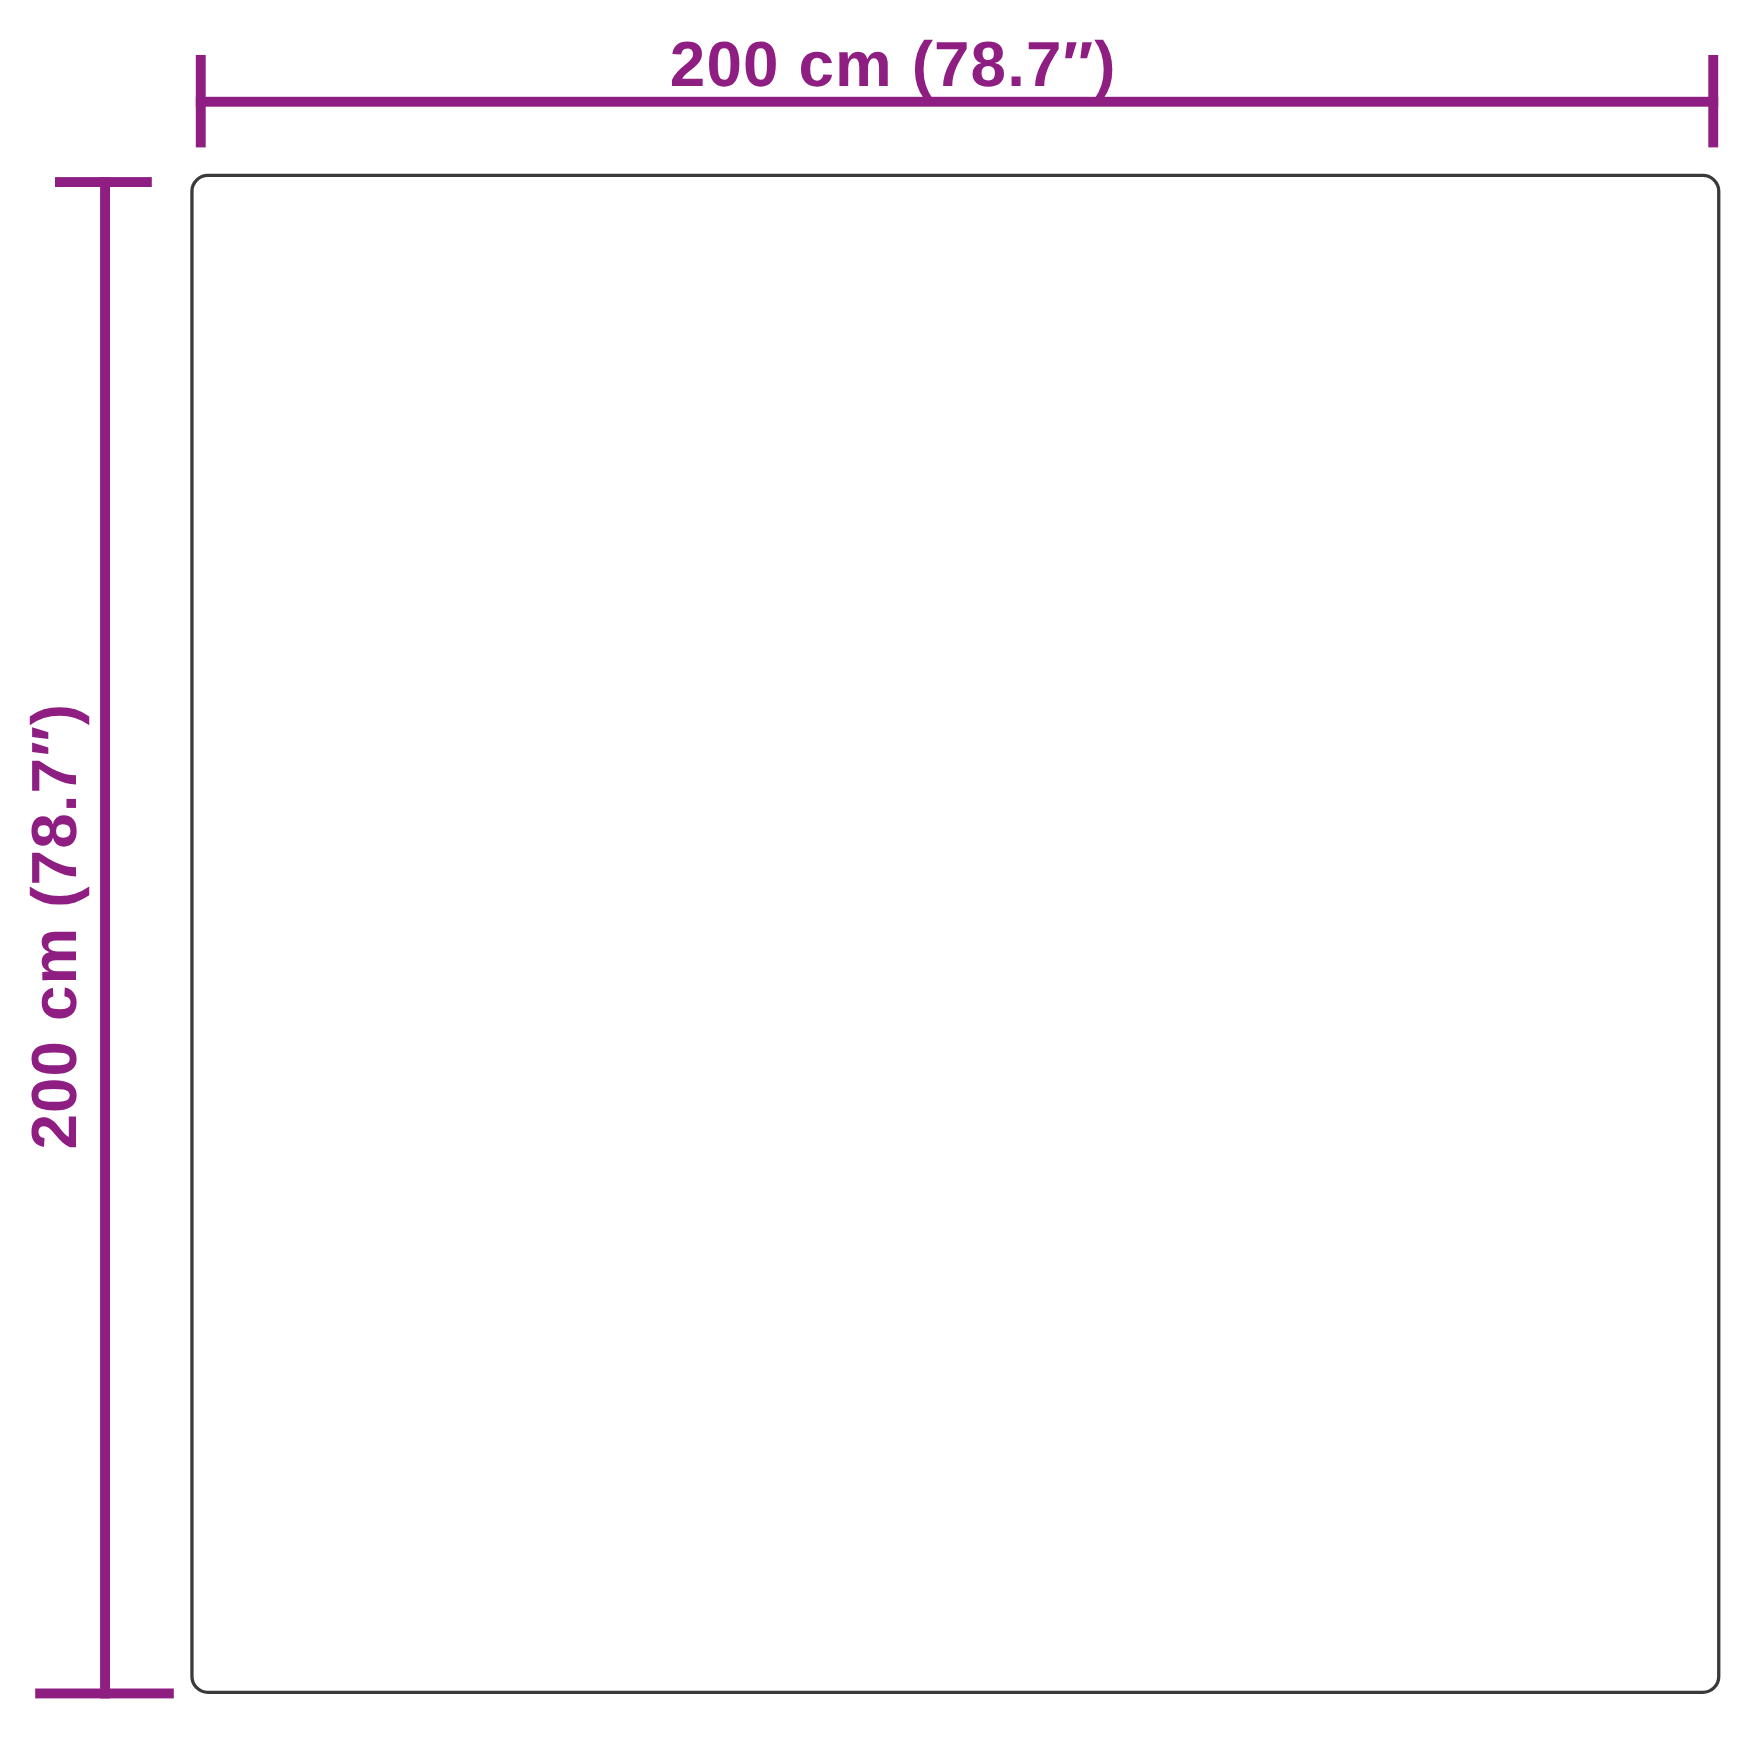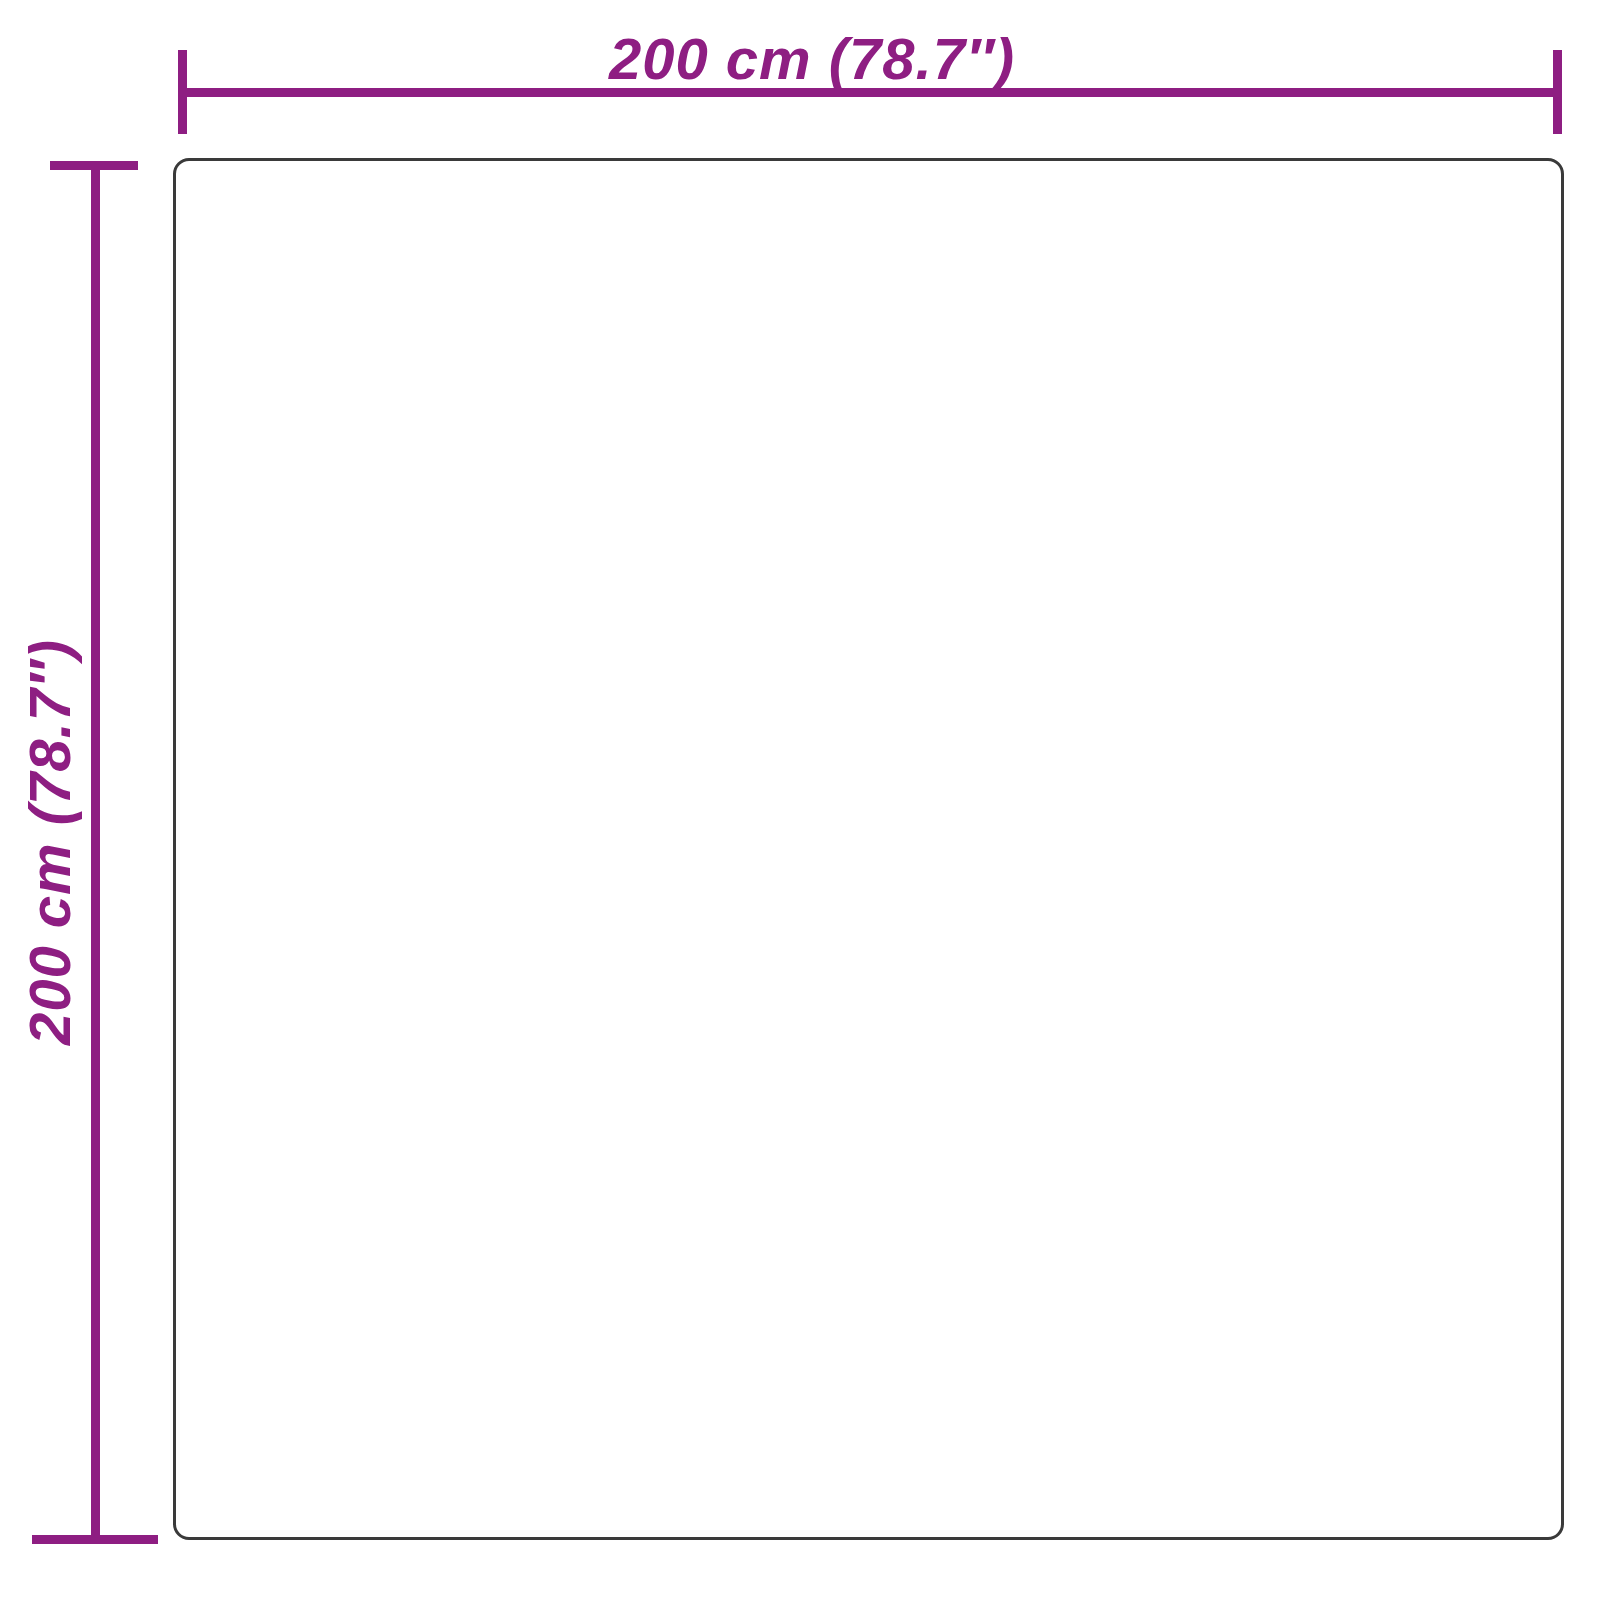--- a/index.html
+++ b/index.html
@@ -20,7 +20,6 @@
     width: 1600px;
     height: 1141px;
     background: var(--bg);
-    font-style: italic;
   }
   
   .product-outline {

